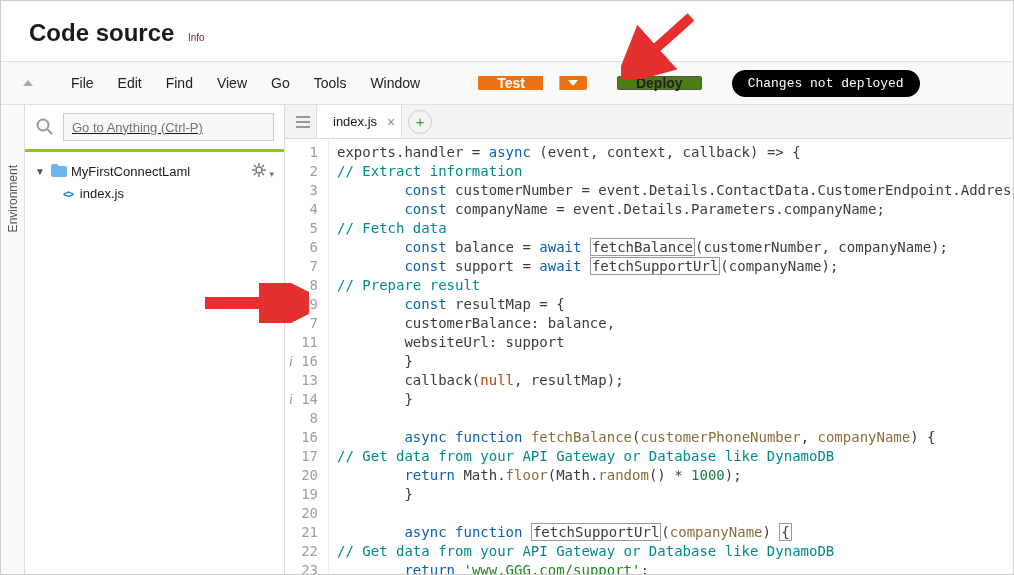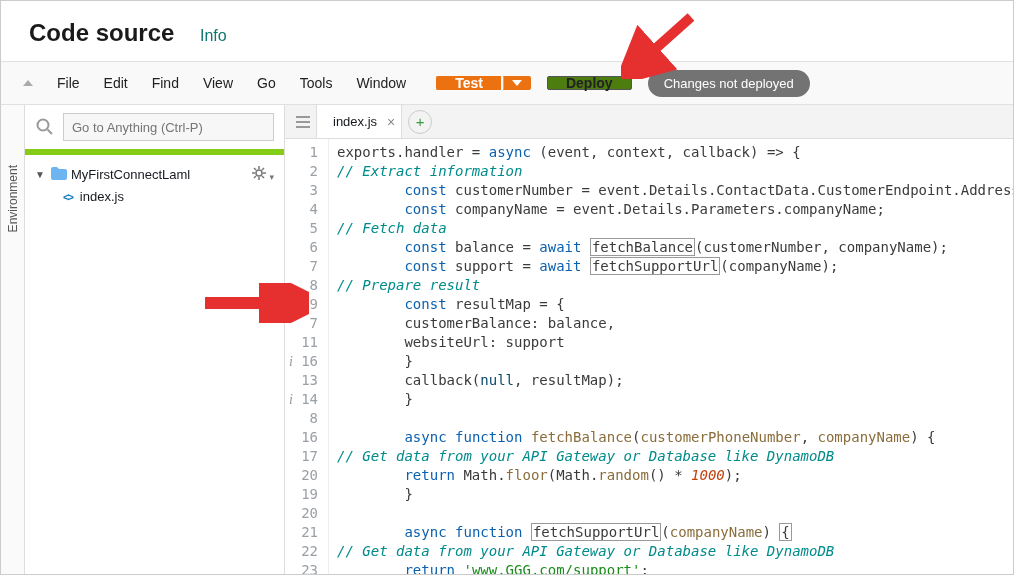--- a/index.html
+++ b/index.html
@@ -7,7 +7,7 @@
 
 .header { padding: 18px 28px 14px; background: #fff; }
 .header h1 { font-size: 24px; font-weight: 700; display: inline-block; color: #1a1a1a; }
-.header .info { font-size: 16px; color: #0f766e; margin-left: 22px; cursor: pointer; }
+.header .info { font-size: 10px; color: #7f1d1d; margin-left: 10px; cursor: pointer; }
 
 .toolbar { height: 44px; border-top: 1px solid #e0e0e0; border-bottom: 1px solid #e0e0e0; background: #f9f9f9; display: flex; align-items: center; padding: 0 10px 0 18px; gap: 2px; }
 .collapse-toggle { width: 18px; height: 18px; display:flex; align-items:center; justify-content:center; color:#888; margin-right: 6px; cursor:pointer; }

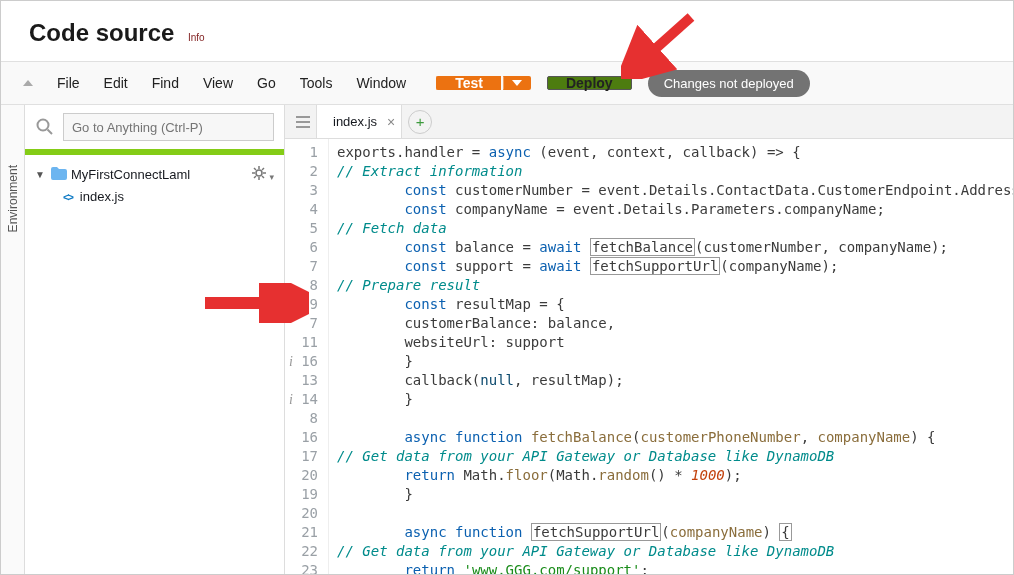--- a/index.html
+++ b/index.html
@@ -9,7 +9,7 @@
 .header h1 { font-size: 24px; font-weight: 700; display: inline-block; color: #1a1a1a; }
 .header .info { font-size: 10px; color: #7f1d1d; margin-left: 10px; cursor: pointer; }
 
-.toolbar { height: 44px; border-top: 1px solid #e0e0e0; border-bottom: 1px solid #e0e0e0; background: #f9f9f9; display: flex; align-items: center; padding: 0 10px 0 18px; gap: 2px; }
+.toolbar { height: 44px; border-top: 1px solid #e0e0e0; border-bottom: 1px solid #e0e0e0; background: #f9f9f9; display: flex; align-items: center; padding: 0 10px 0 18px; gap: 16px; }
 .collapse-toggle { width: 18px; height: 18px; display:flex; align-items:center; justify-content:center; color:#888; margin-right: 6px; cursor:pointer; }
 .menu-item { padding: 6px 12px; font-size: 14px; color: #222; cursor: pointer; }
 .spacer-sm { width: 14px; }

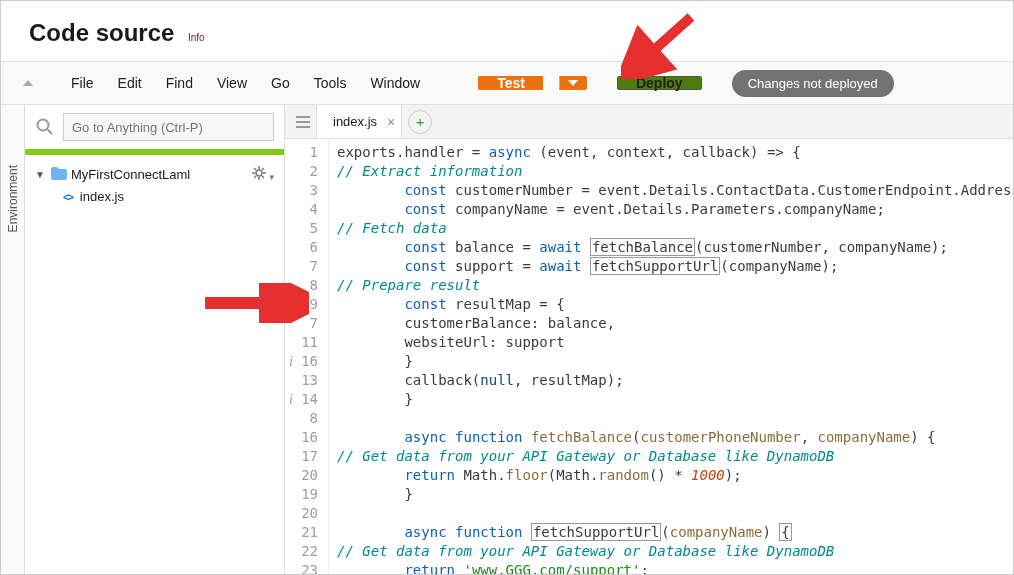--- a/index.html
+++ b/index.html
@@ -17,7 +17,7 @@
 .btn-test { background:#ec7211; color:#fff; border:1px solid #ec7211; padding: 0 18px; border-right: none; border-radius: 2px 0 0 2px; }
 .btn-test-drop { background:#ec7211; color:#fff; border:1px solid #ec7211; border-left:1px solid rgba(255,255,255,0.35); width:28px; border-radius: 0 2px 2px 0; }
 .btn-deploy { background:#4d7c0f; color:#222; border:1px solid #555; padding:0 18px; margin-left:14px; }
-.badge { background:#737373; color:#fff; border-radius:14px; padding: 6px 16px; font-size:13px; margin-left:14px; }
+.badge { background:#000000; color:#fff; border-radius:14px; padding: 6px 16px; font-size:13px; margin-left:14px;font-family:Liberation Mono, monospace; }
 
 .body { display:flex; height: calc(100% - 44px - 59px); }
 

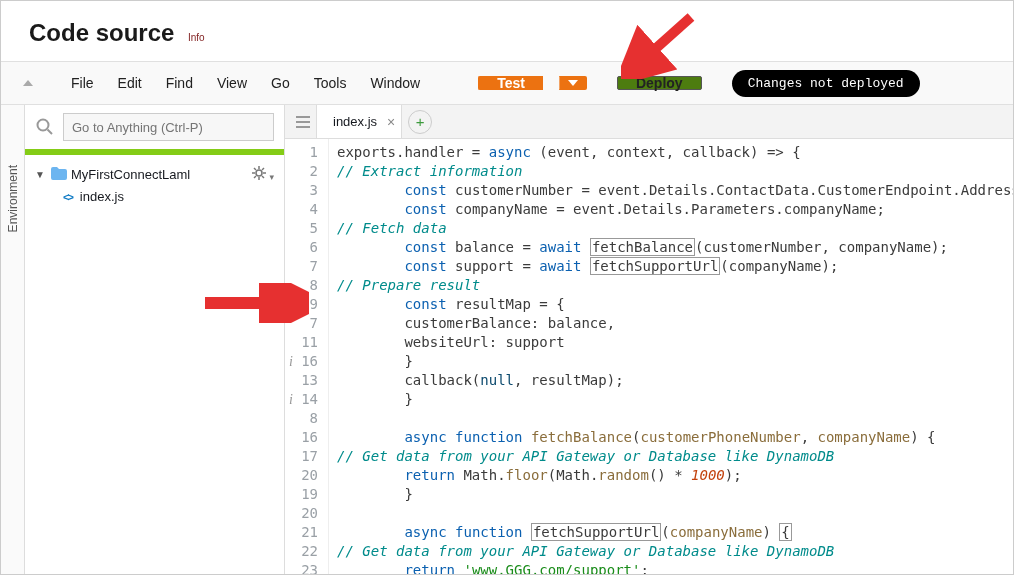--- a/index.html
+++ b/index.html
@@ -25,7 +25,7 @@
 .env-rail .label { writing-mode: vertical-rl; transform: rotate(180deg); font-size:12px; color:#555; }
 
 .sidebar { width: 260px; border-right:1px solid #ddd; background:#fff; display:flex; flex-direction:column; }
-.search-row { display:flex; align-items:center; gap:8px; padding:8px 10px; border-bottom:6px solid #84cc16; }
+.search-row { display:flex; align-items:center; gap:8px; padding:8px 10px; border-bottom:3px solid #84cc16;text-decoration:underline; }
 .search-icon { width:20px; height:20px; color:#888; }
 .search-input { flex:1; height:28px; border:1px solid #ccc; background:#f7f7f7; padding:0 8px; font-size:13px; color:#666; }
 .tree { padding: 8px 6px; font-size:13px; }

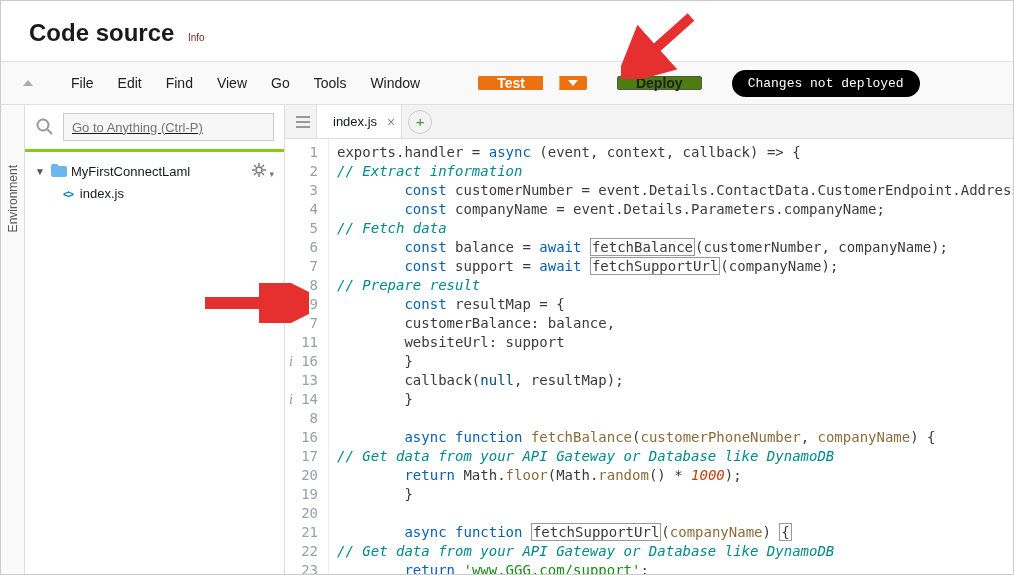--- a/index.html
+++ b/index.html
@@ -52,7 +52,7 @@
 .fn { color:#8a6d3b; }
 .str { color:#1a8c1a; }
 .num { color:#c2410c;font-style:italic; }
-.com { color:#008b8b;font-style:italic; }
+.com { color:#008b8b; }
 .boxed { border:1px solid #999; padding:0 1px; }
 .null { color:#0c4a6e; }
 

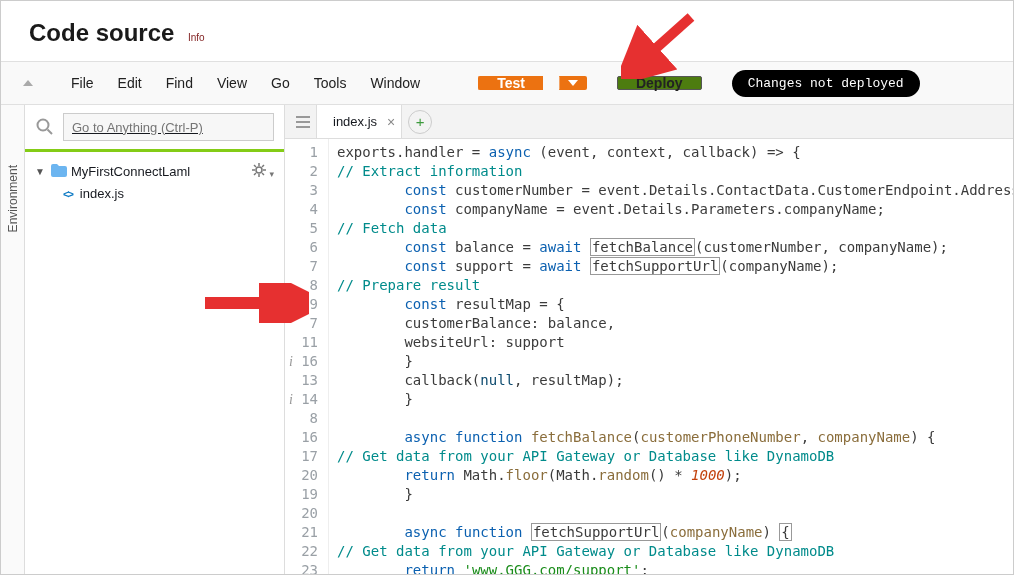--- a/index.html
+++ b/index.html
@@ -54,7 +54,7 @@
 .num { color:#c2410c;font-style:italic; }
 .com { color:#008b8b; }
 .boxed { border:1px solid #999; padding:0 1px; }
-.null { color:#0c4a6e; }
+.null { color:#c2410c; }
 
 .arrow { position:absolute; pointer-events:none; }
 .arrow svg { display:block; }

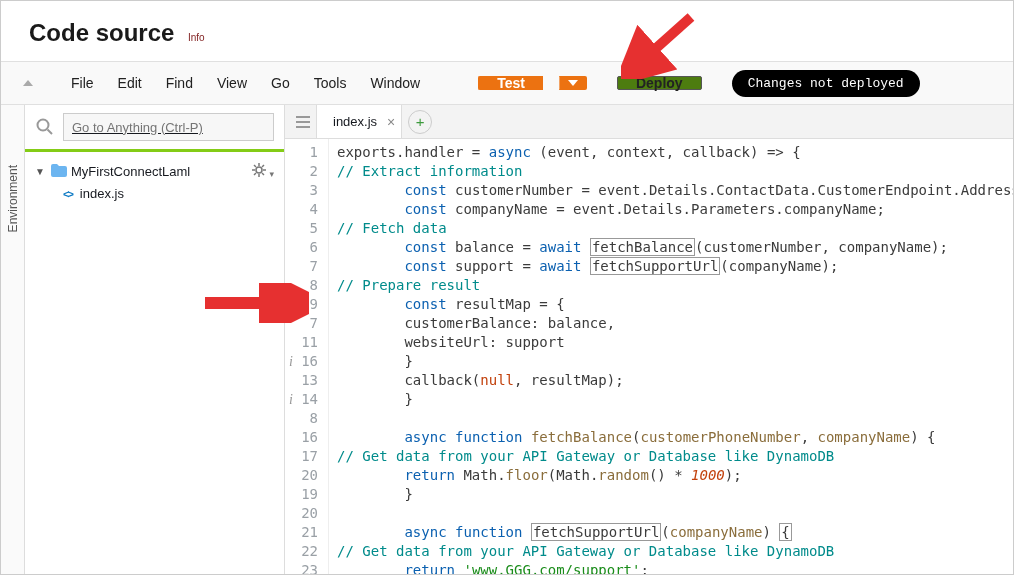--- a/index.html
+++ b/index.html
@@ -51,7 +51,7 @@
 .kw { color:#0b60b0; }
 .fn { color:#8a6d3b; }
 .str { color:#1a8c1a; }
-.num { color:#c2410c;font-style:italic; }
+.num { color:#15803d; }
 .com { color:#008b8b; }
 .boxed { border:1px solid #999; padding:0 1px; }
 .null { color:#c2410c; }

